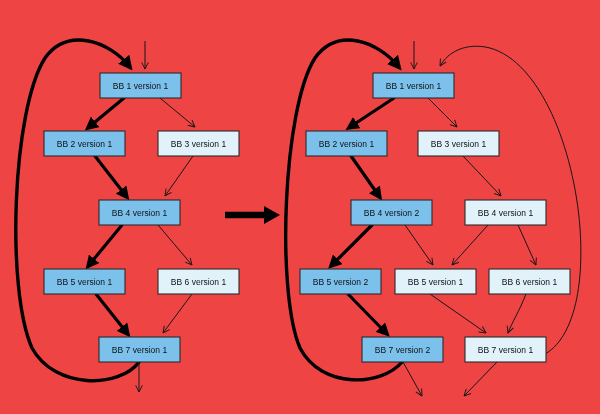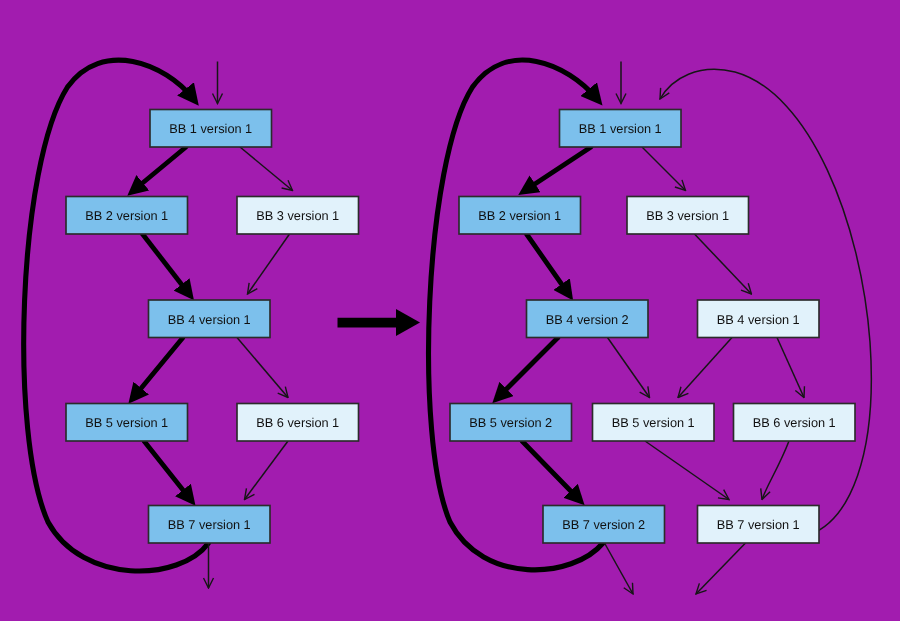--- a/index.html
+++ b/index.html
@@ -11,7 +11,7 @@
     position: relative;
     width: 600px;
     height: 414px;
-    background: #a21caf;
+    background: #ef4444;
     font-family: "Liberation Sans", sans-serif;
     overflow: hidden;
   }

